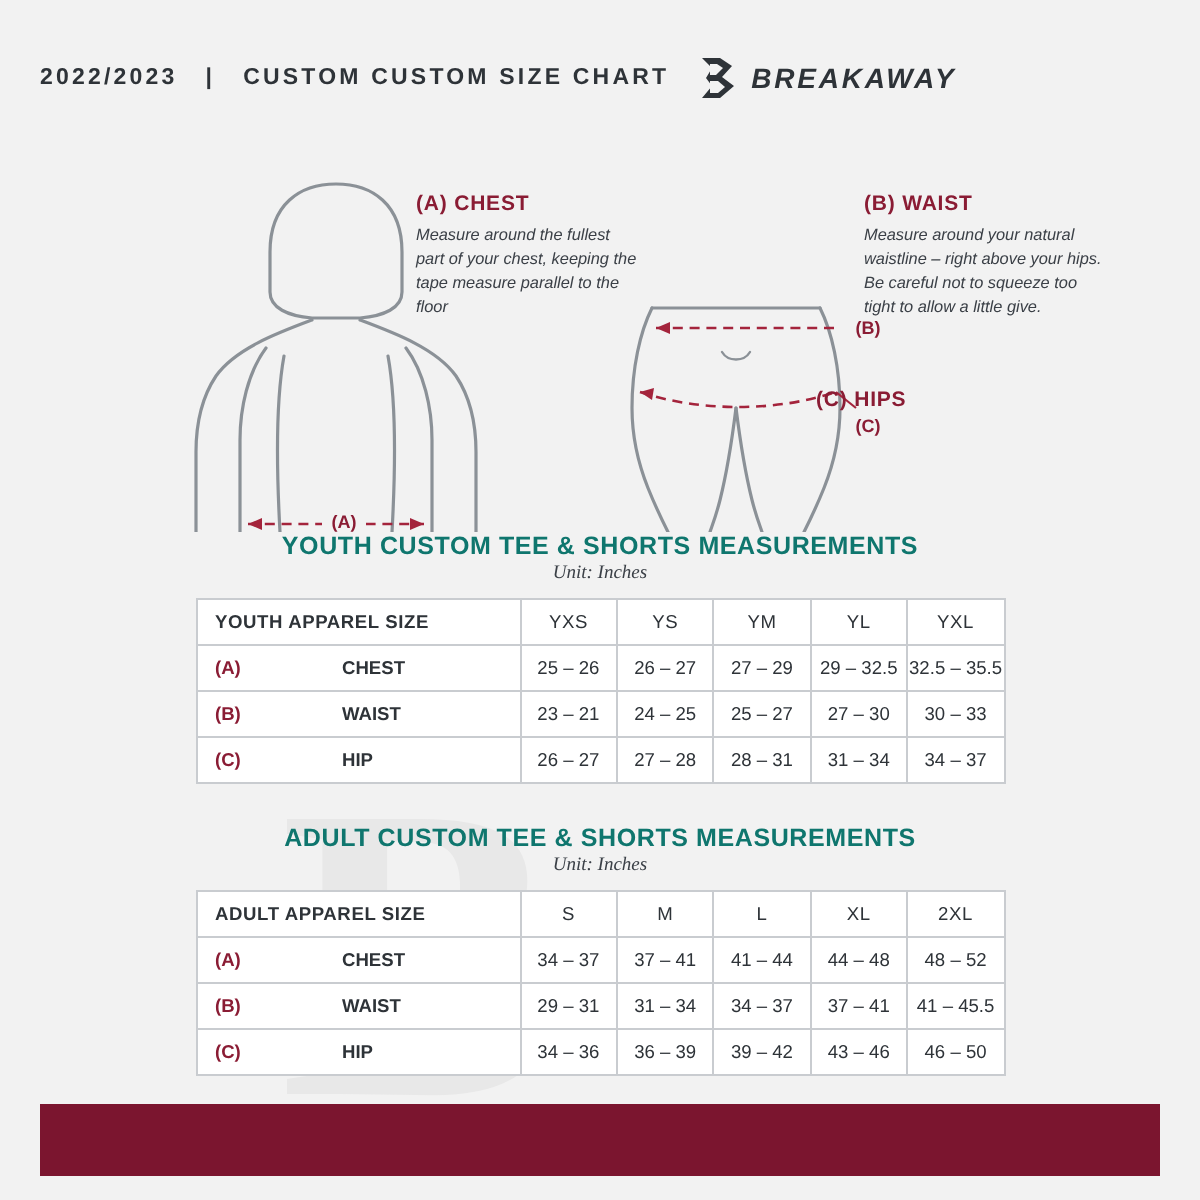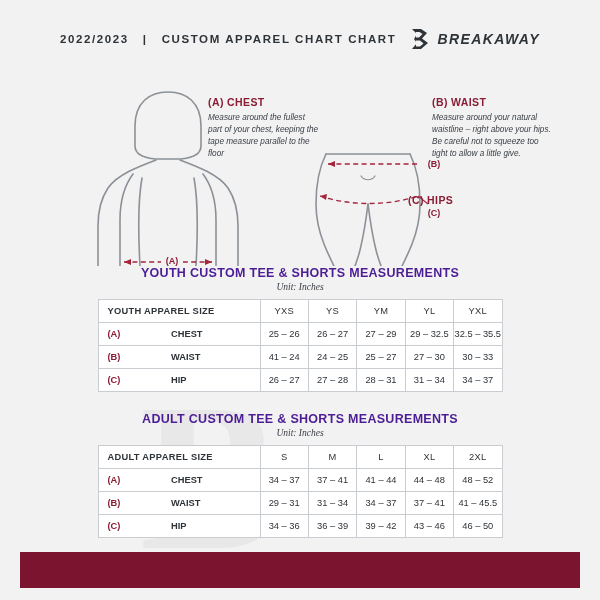--- a/index.html
+++ b/index.html
@@ -49,7 +49,7 @@
     z-index: 2;
     display: flex;
     align-items: center;
-    justify-content: center;
+    justify-content: flex-start;
     gap: 14px;
     padding-top: 16px;
   }

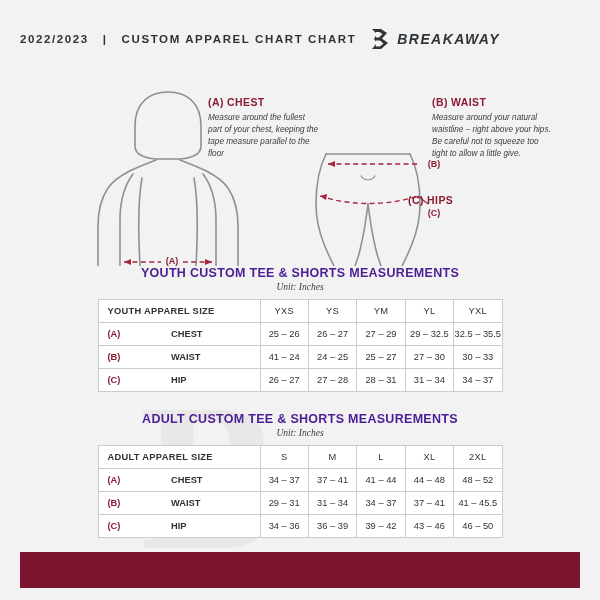--- a/index.html
+++ b/index.html
@@ -198,7 +198,7 @@
     <div class="header">
       <span class="hdr-text">2022/2023</span>
       <span class="hdr-sep">|</span>
-      <span class="hdr-text">CUSTOM APPAREL CHART CHART</span>
+      <span class="hdr-text">CUSTOM CUSTOM SIZE CHART</span>
       <span class="brand">
         <span class="brand-mark">
           <svg width="19" height="22" viewBox="0 0 19 22">

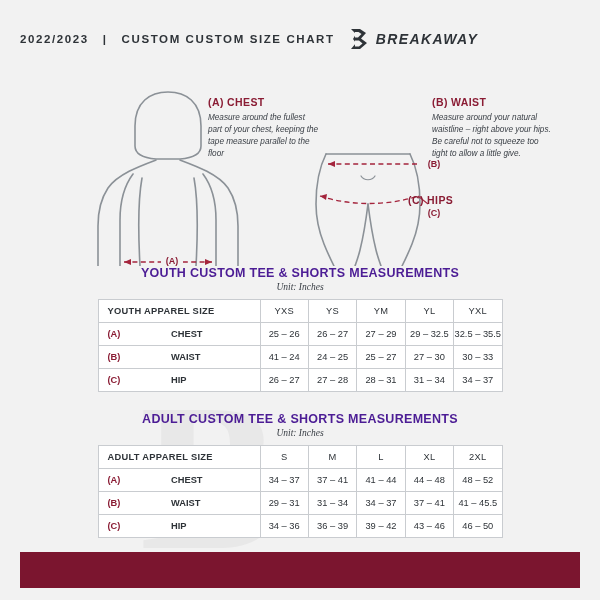--- a/index.html
+++ b/index.html
@@ -121,7 +121,7 @@
     text-align: center;
     font-size: 12.5px;
     font-weight: bold;
-    color: #4c1d95;
+    color: #0f766e;
     letter-spacing: 0.3px;
   }
   .sec-sub {

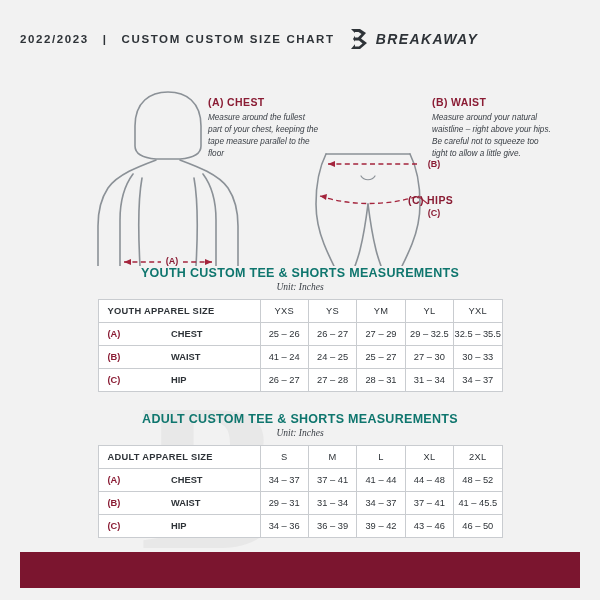--- a/index.html
+++ b/index.html
@@ -298,7 +298,7 @@
         </tr>
         <tr>
           <td class="rowhead"><span class="mk">(B)</span> <span class="lbl">WAIST</span></td>
-          <td>41 – 24</td>
+          <td>23 – 21</td>
           <td>24 – 25</td>
           <td>25 – 27</td>
           <td>27 – 30</td>

